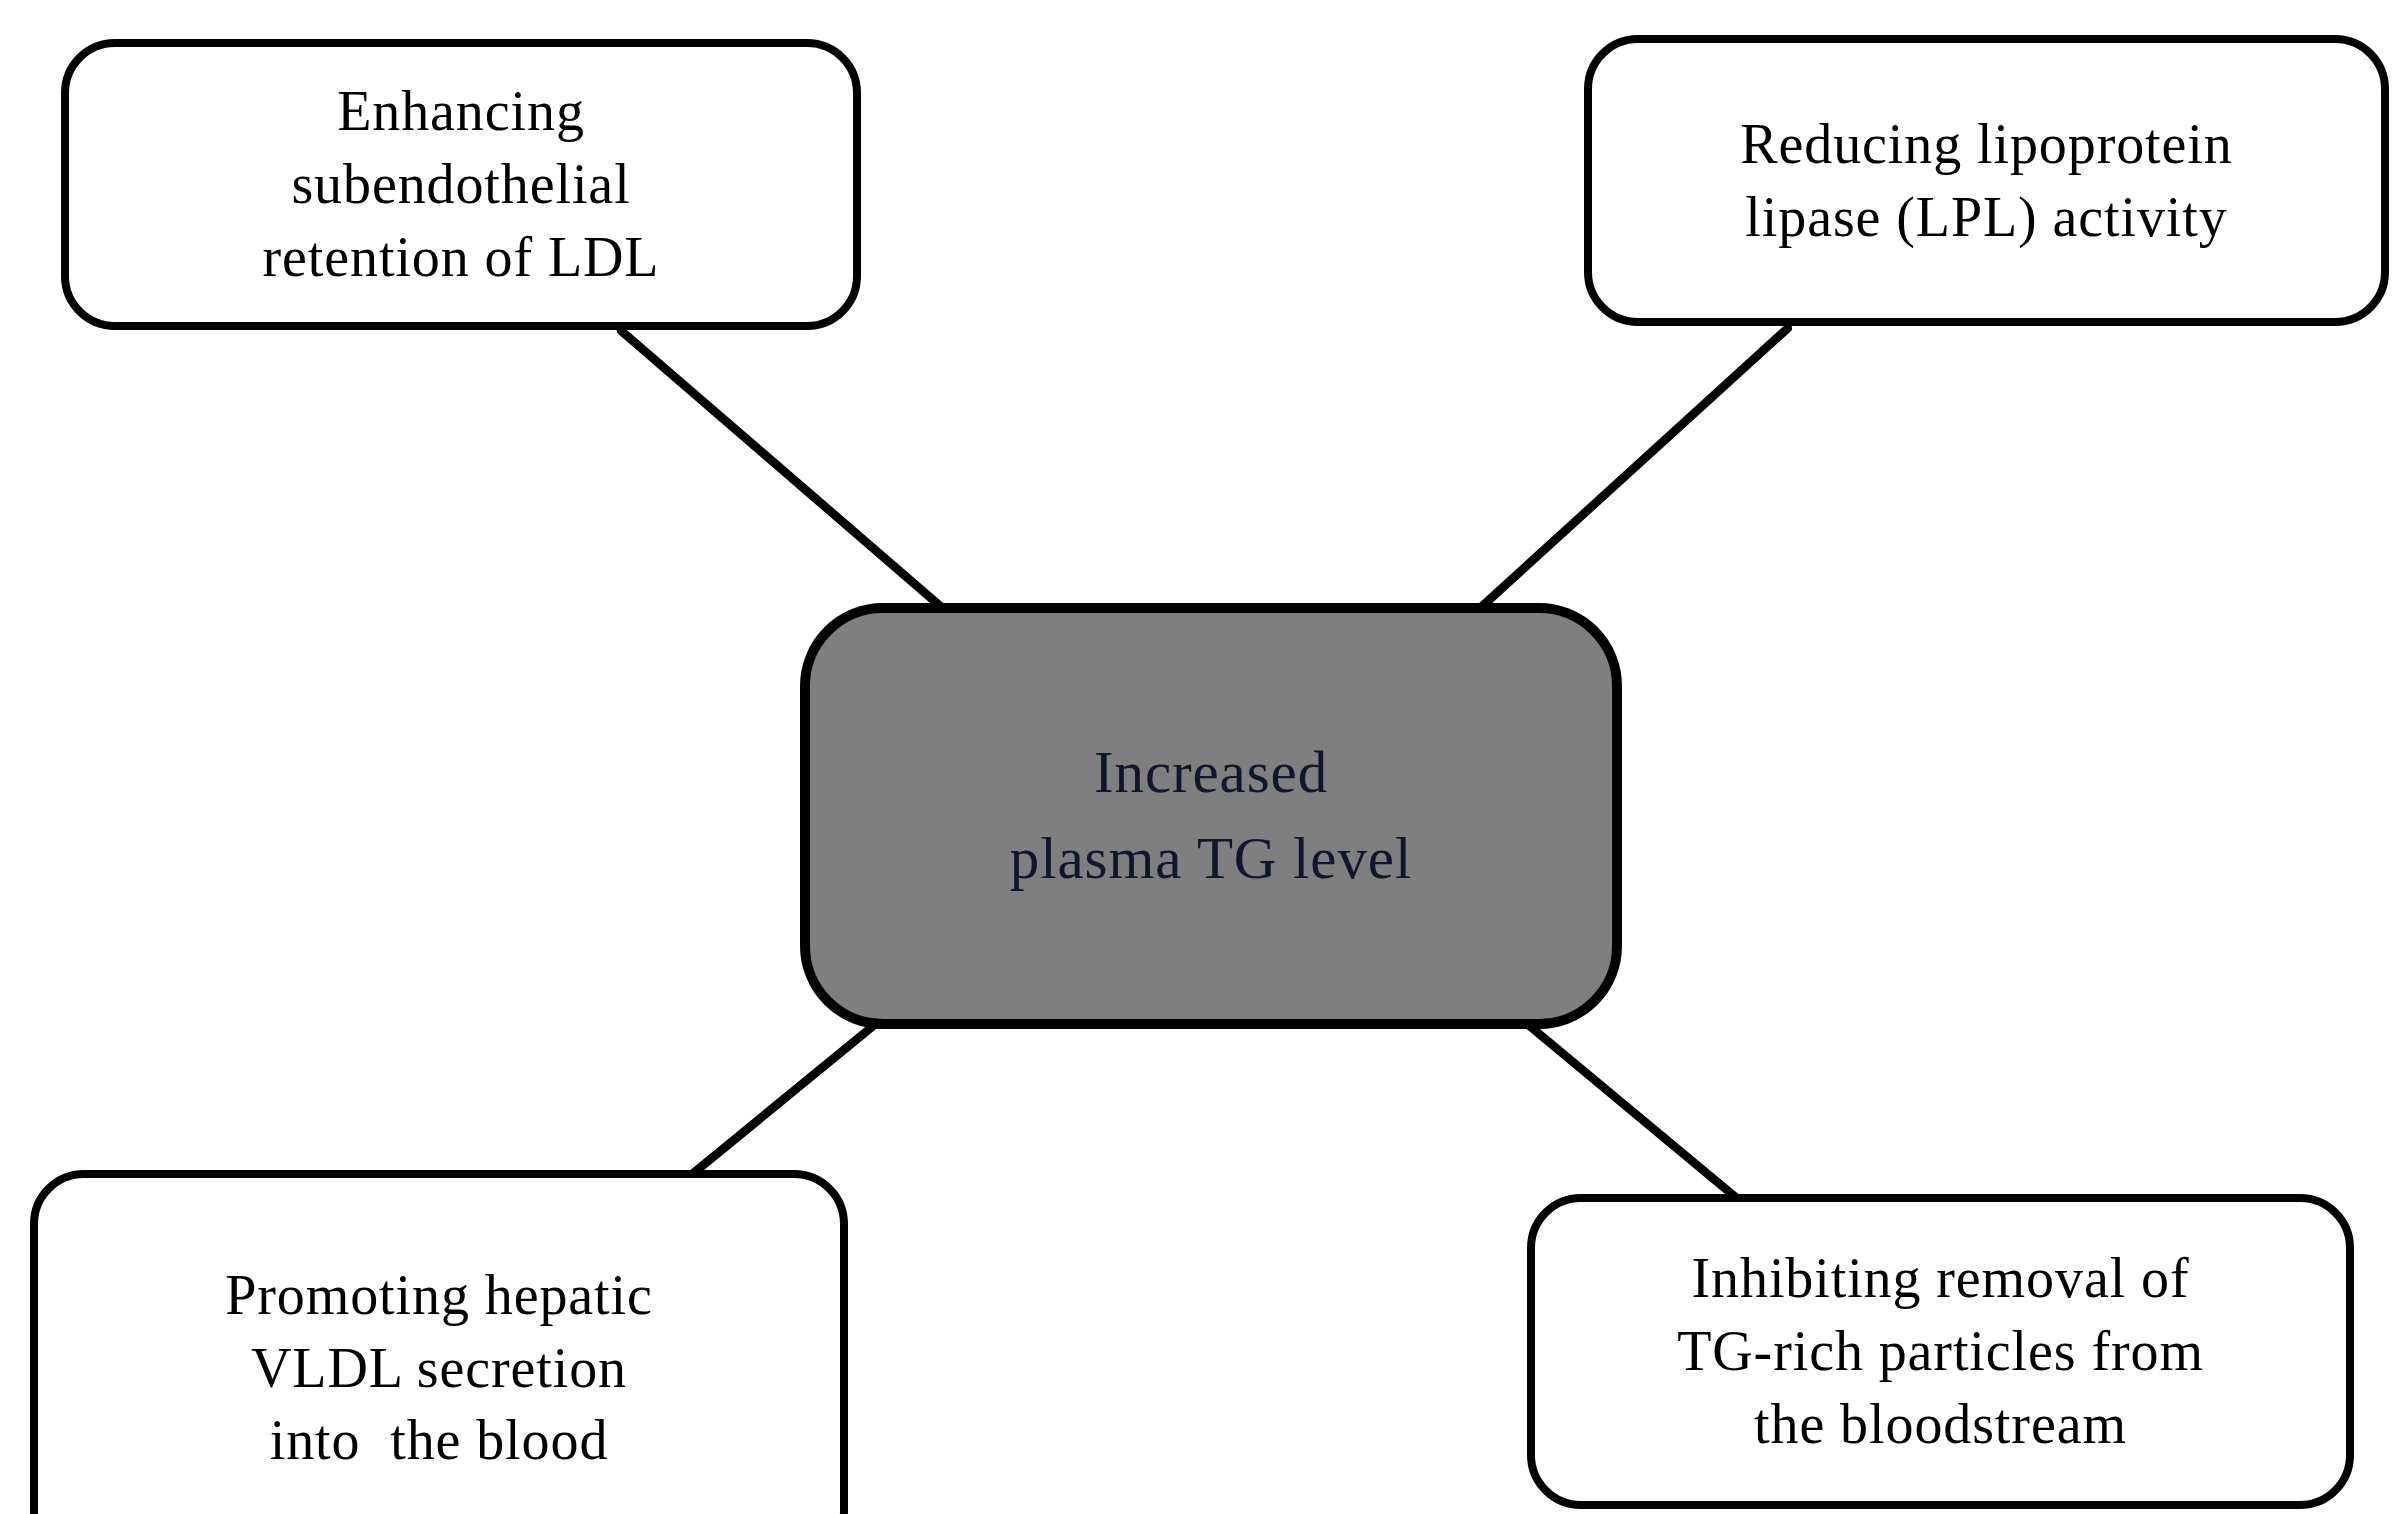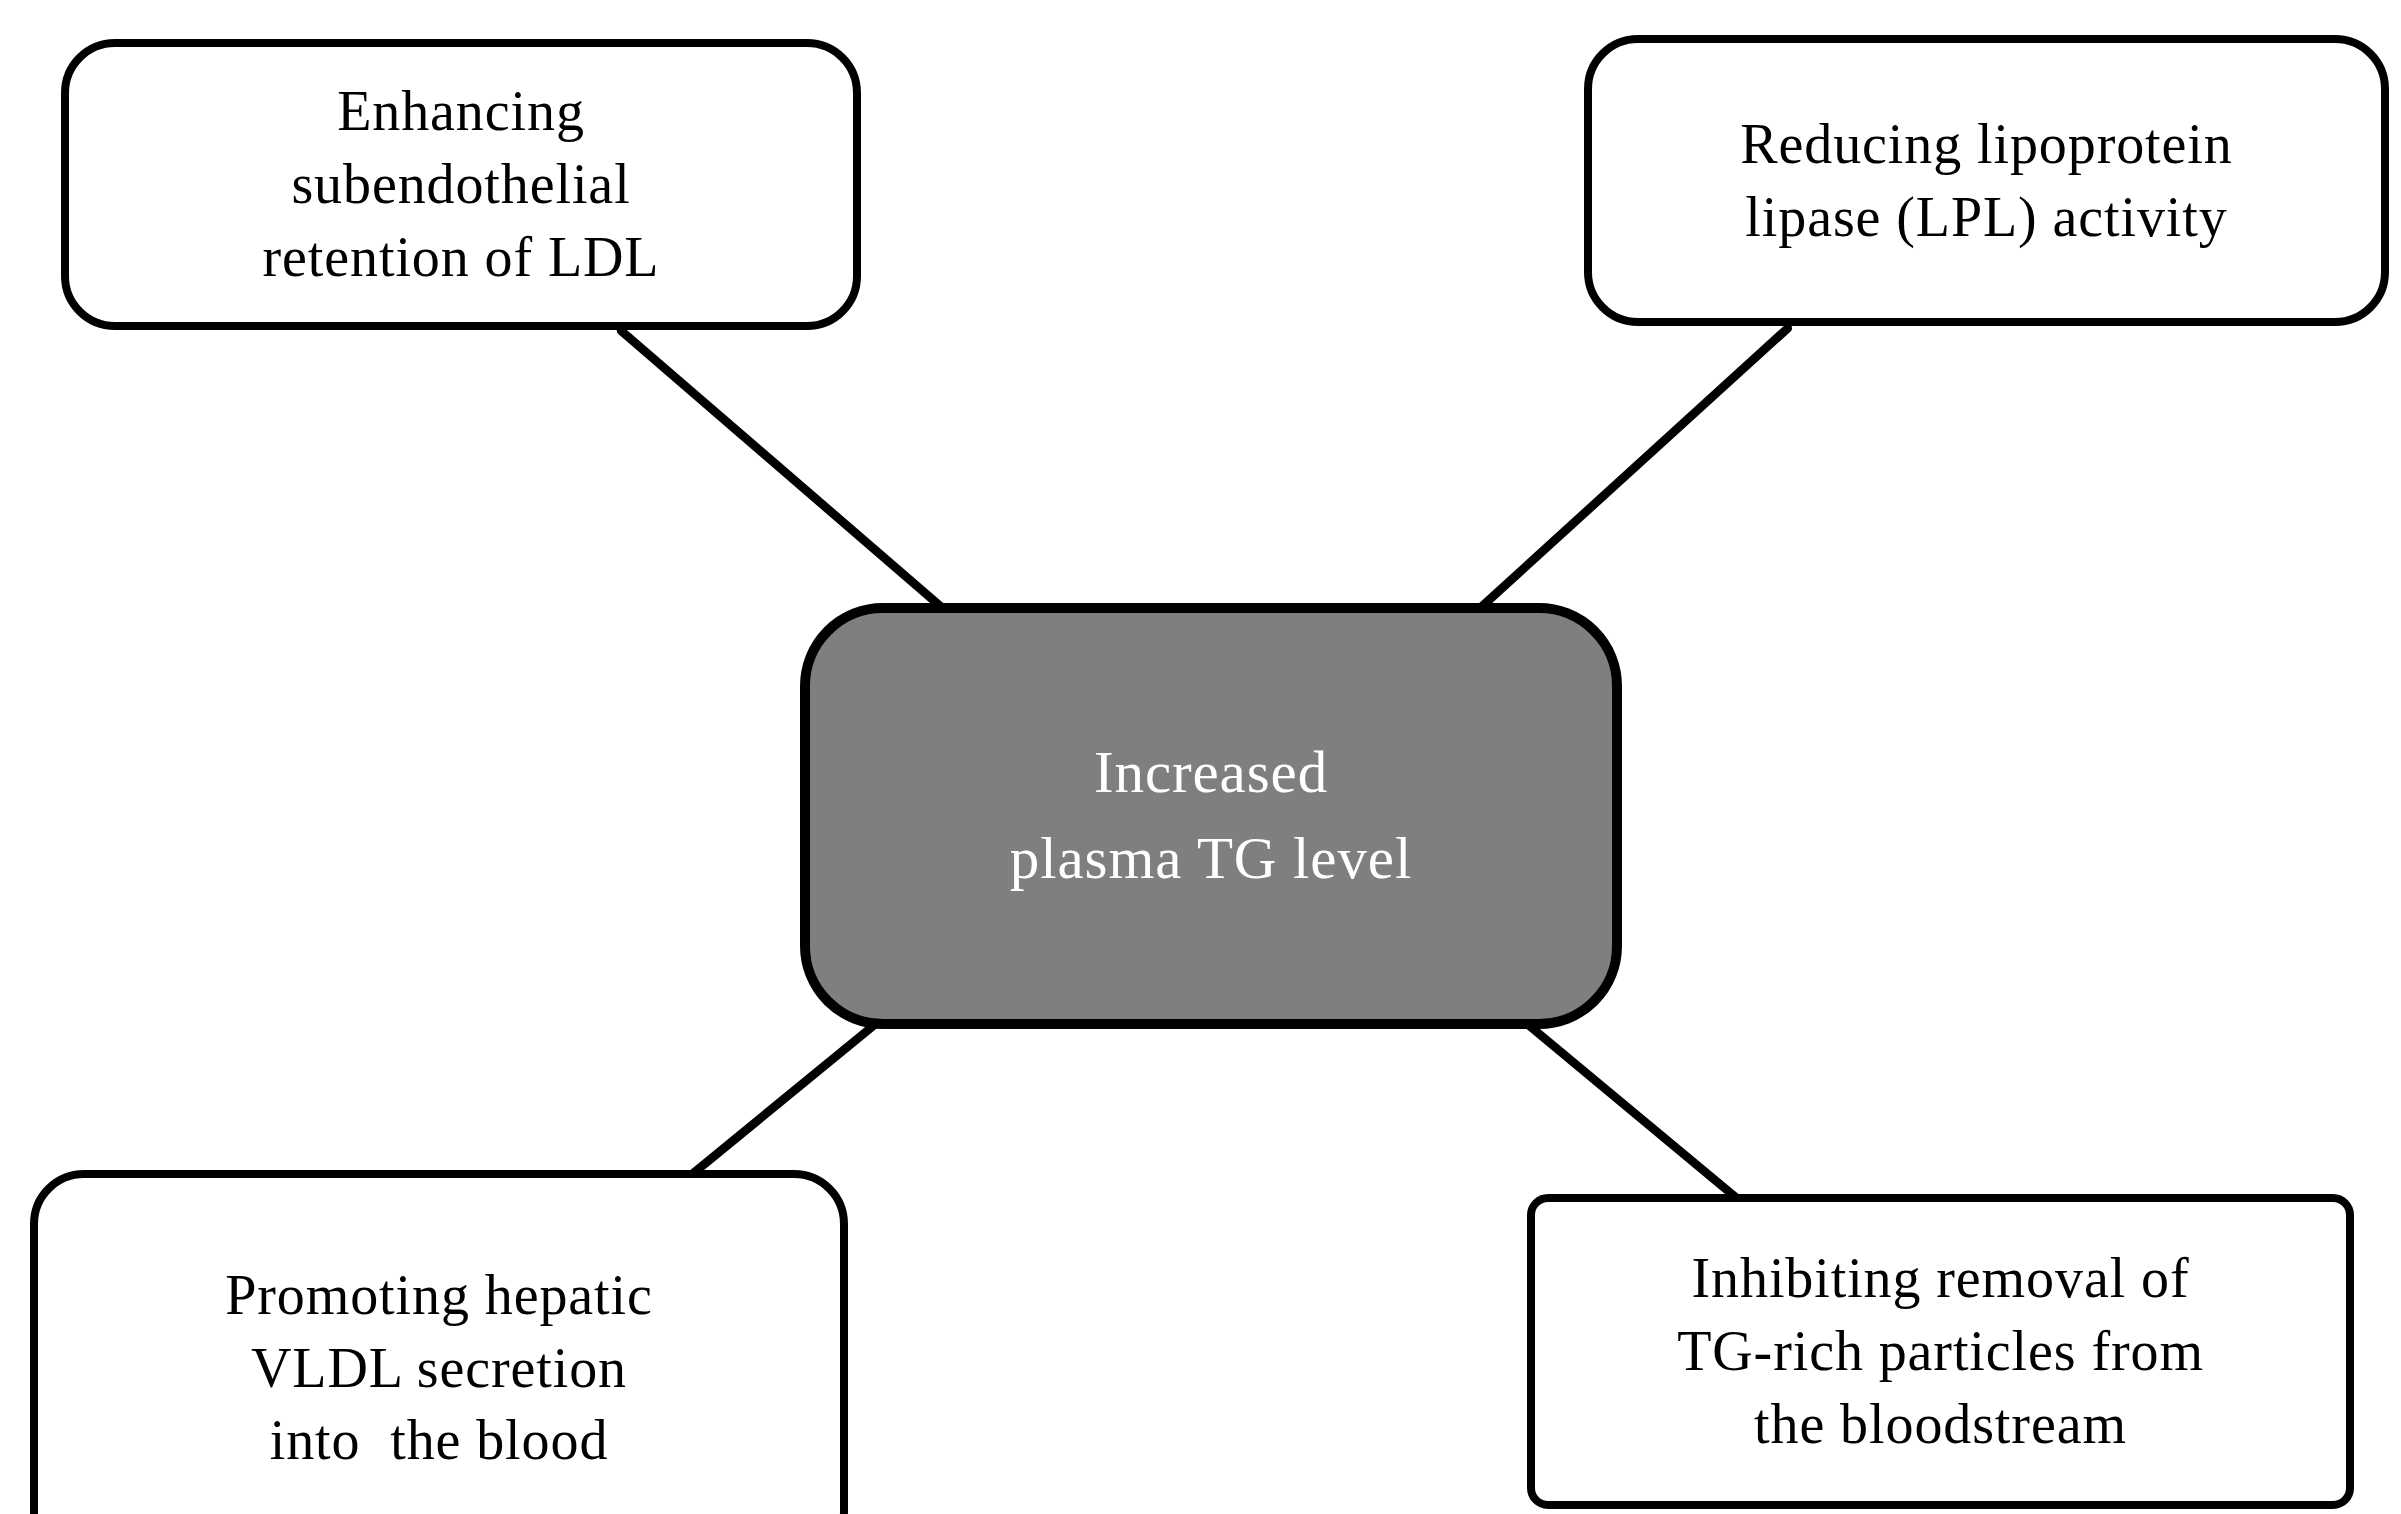--- a/index.html
+++ b/index.html
@@ -87,7 +87,7 @@
 retention of LDL</span>
   </div>
 
-  <div class="node" id="node-center" style="background: rgb(127, 127, 127); color: #ffffff;">
+  <div class="node" id="node-center" style="background: rgb(127, 127, 127); color: #0f172a;">
     <span class="label">Increased
 plasma TG level</span>
   </div>

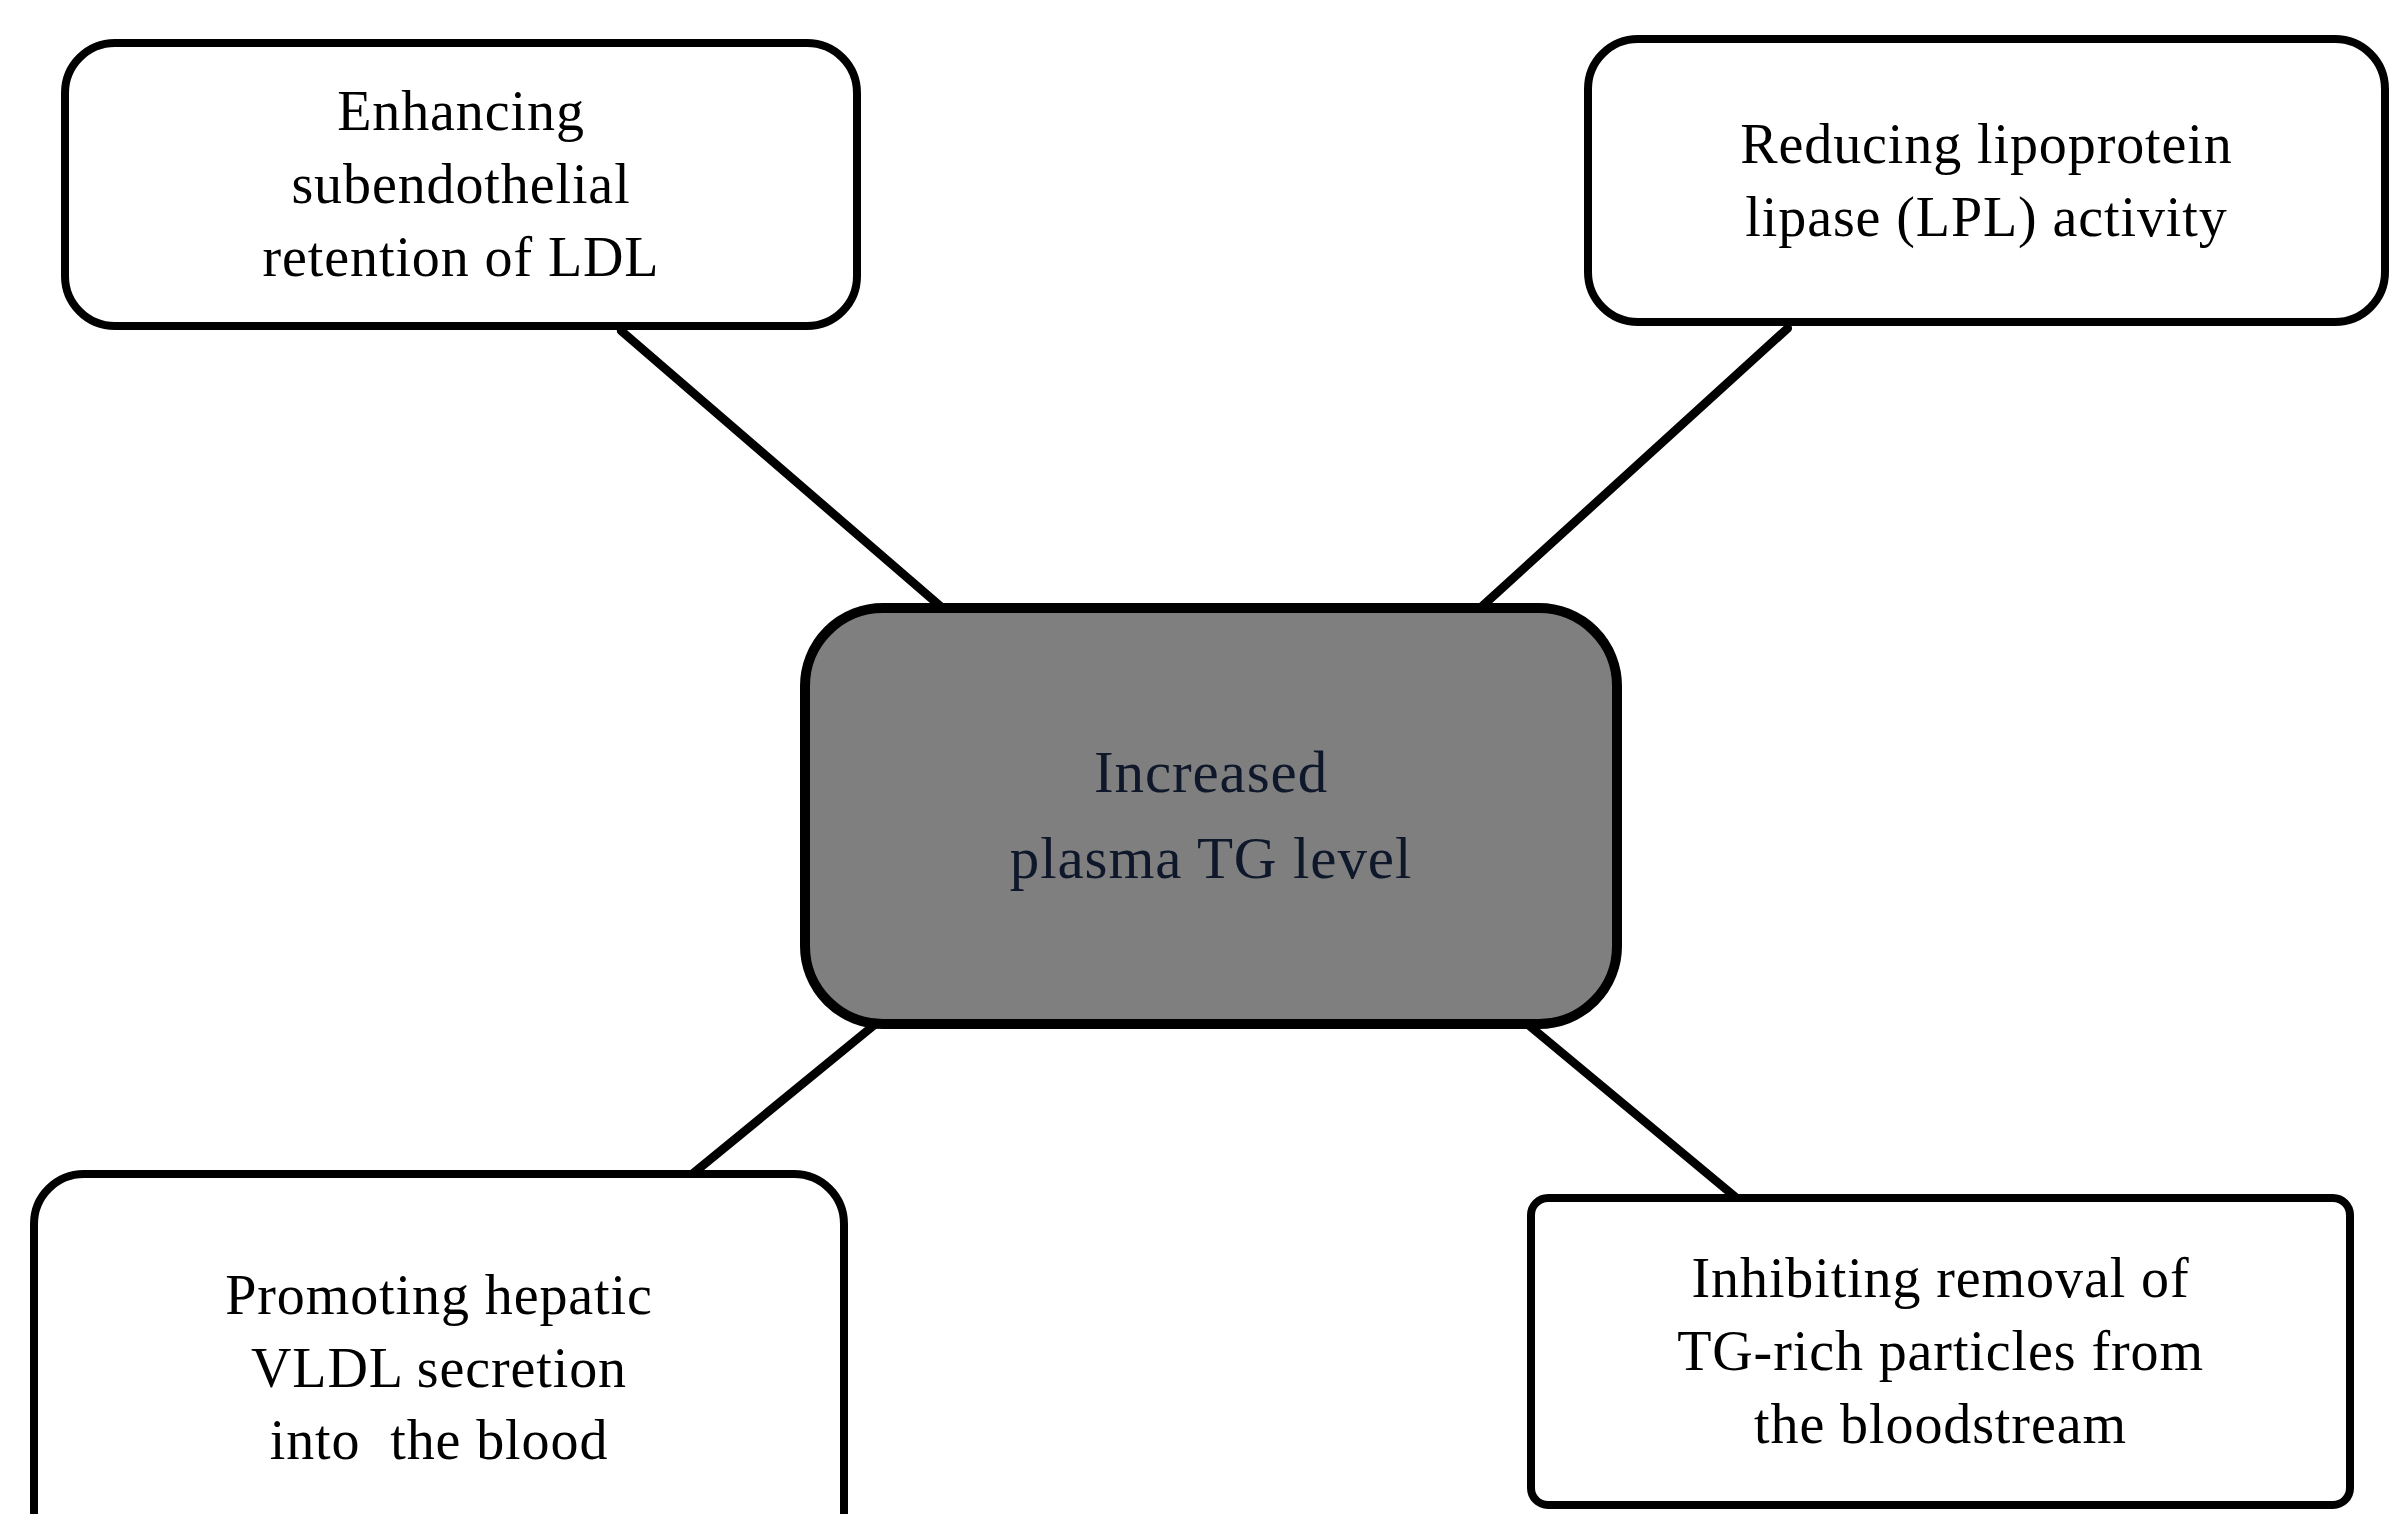--- a/index.html
+++ b/index.html
@@ -43,7 +43,7 @@
   #node-top-left     { left: 61px;   top: 39px;   width: 800px; height: 291px; }
   #node-top-right    { left: 1584px; top: 35px;   width: 805px; height: 291px; }
   #node-bottom-left  { left: 30px;   top: 1170px; width: 818px; height: 396px; }
-  #node-bottom-right { left: 1527px; top: 1194px; width: 827px; height: 315px; border-radius: 21px; }
+  #node-bottom-right { left: 1527px; top: 1194px; width: 827px; height: 315px; }
   #node-center {
     left: 800px;
     top: 603px;

